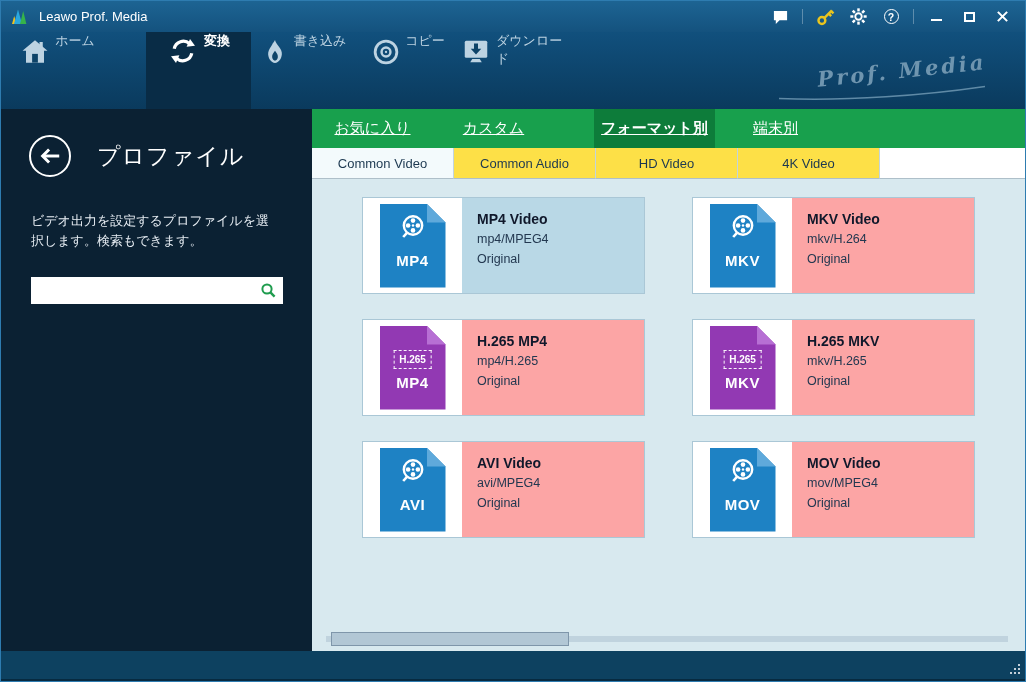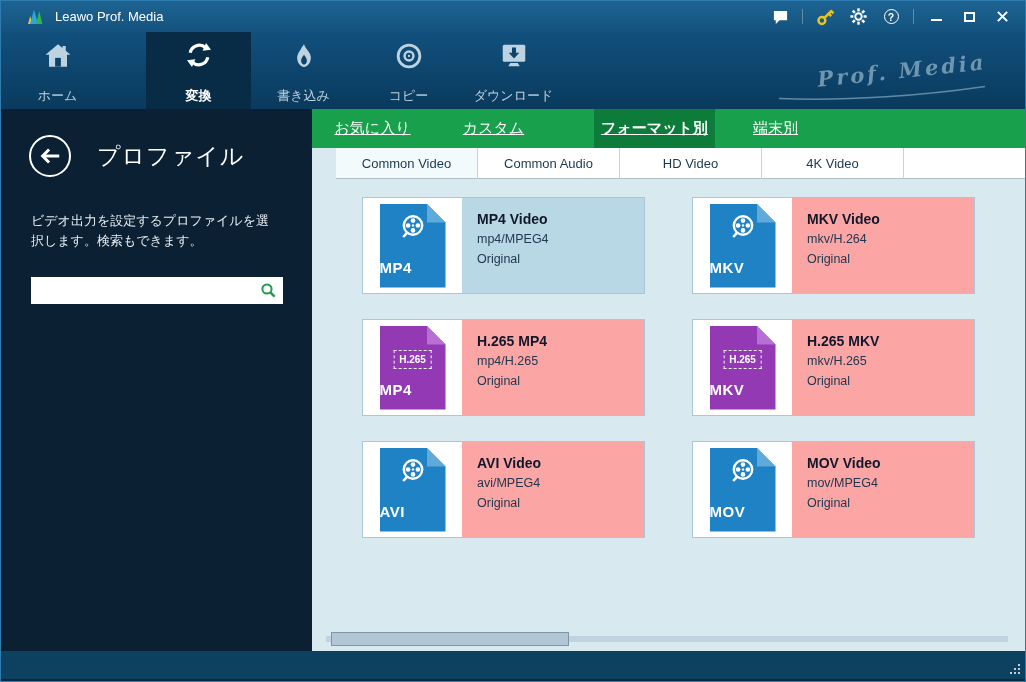--- a/index.html
+++ b/index.html
@@ -11,7 +11,7 @@
 
   
   .titlebar { height:31px; background:linear-gradient(#1d6493,#14527e); display:flex;
-              align-items:center; padding:0 12px 0 26px; flex:0 0 auto; }
+              align-items:center; padding:0 12px 0 10px; flex:0 0 auto; }
   .titlebar-title { color:#fff; font-size:13px; margin-left:8px; }
   .titlebar-right { margin-left:auto; display:flex; align-items:center; gap:11px; }
   .tb-btn { width:22px; height:20px; display:flex; align-items:center; justify-content:center; cursor:pointer; }

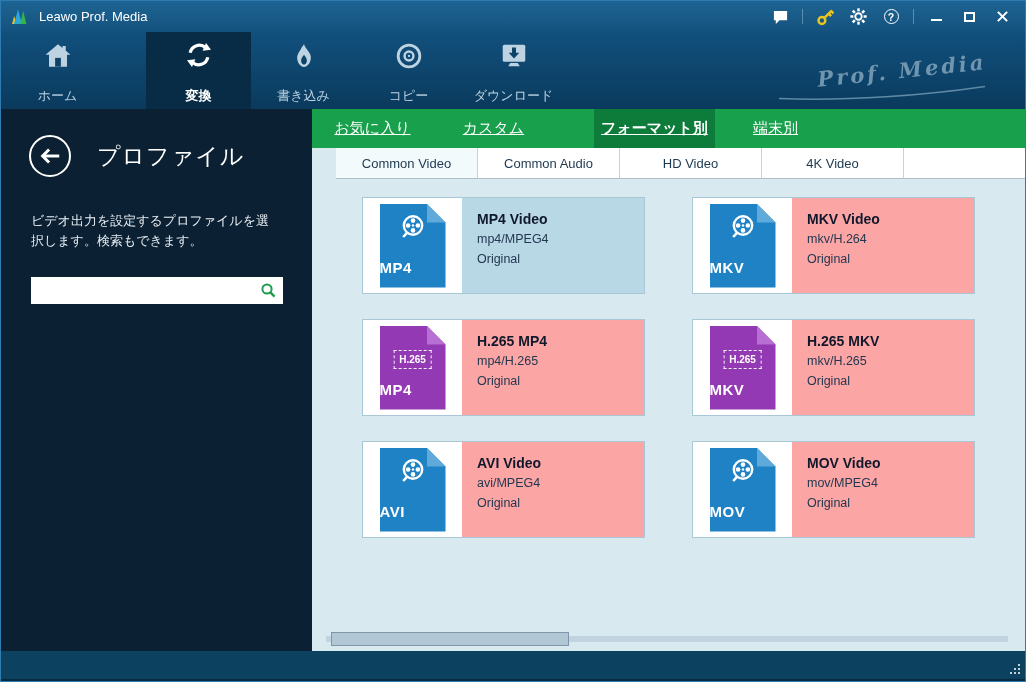--- a/index.html
+++ b/index.html
@@ -24,8 +24,8 @@
   
   .navbar { height:77px; background:linear-gradient(#11507d,#0a3a5d); position:relative; flex:0 0 auto; }
   .nav-items { display:flex; height:100%; padding-left:4px; }
-  .nav-item { width:105px; height:100%; display:flex; flex-direction:column; align-items:center;
-              justify-content:center; gap:17px; color:#bdd3e2; cursor:pointer; }
+  .nav-item { width:105px; height:100%; display:flex; flex-direction:row; 
+              justify-content:center; gap:5px; color:#bdd3e2; cursor:pointer; }
   .nav-item.selected { background:#092c46; color:#fff;margin-left:36px; }
   .nav-item.selected .nav-label { font-weight:bold; }
   .nav-icon { height:34px; display:flex; align-items:flex-end; justify-content:center; }

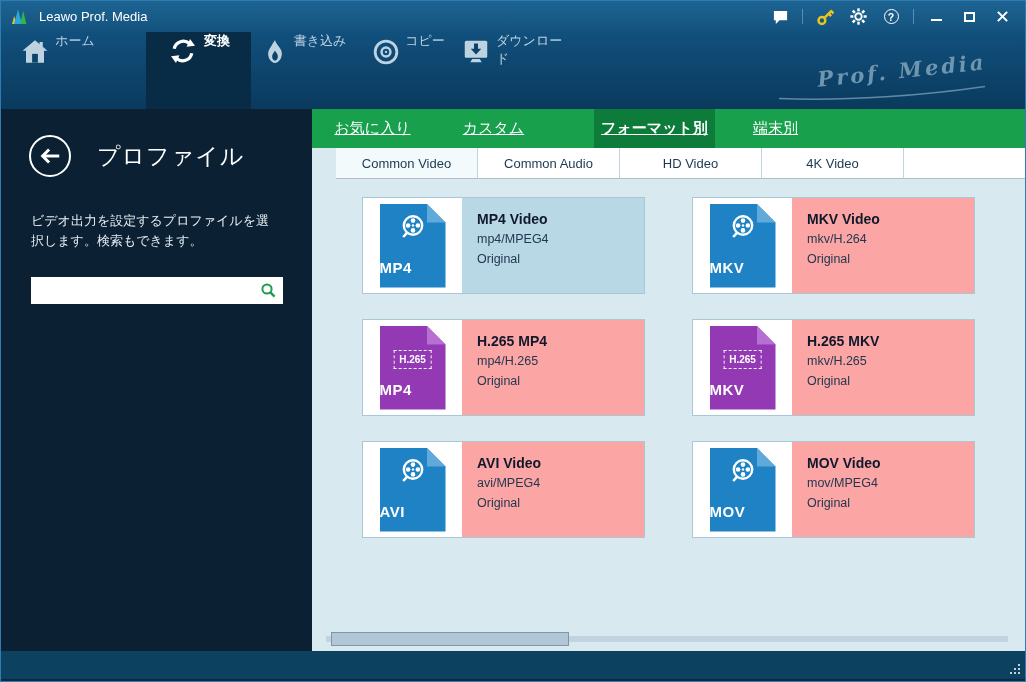--- a/index.html
+++ b/index.html
@@ -58,7 +58,7 @@
                justify-content:center; cursor:pointer;text-decoration:underline; }
   .green-tab.selected { background:#0d7c3a; font-weight:bold;margin-left:40px; }
 
-  .cat-bar { height:31px; background:#ffffff; display:flex; flex:0 0 auto;margin-left:24px; }
+  .cat-bar { height:31px; background:#fde047; display:flex; flex:0 0 auto; }
   .cat-tab { width:142px; font-size:13px; color:#1c3850; display:flex; align-items:center;
              justify-content:center; border-right:1px solid #c2d4de; border-bottom:1px solid #aebfc9; cursor:pointer; }
   .cat-tab.selected { background:#f3fafc; }

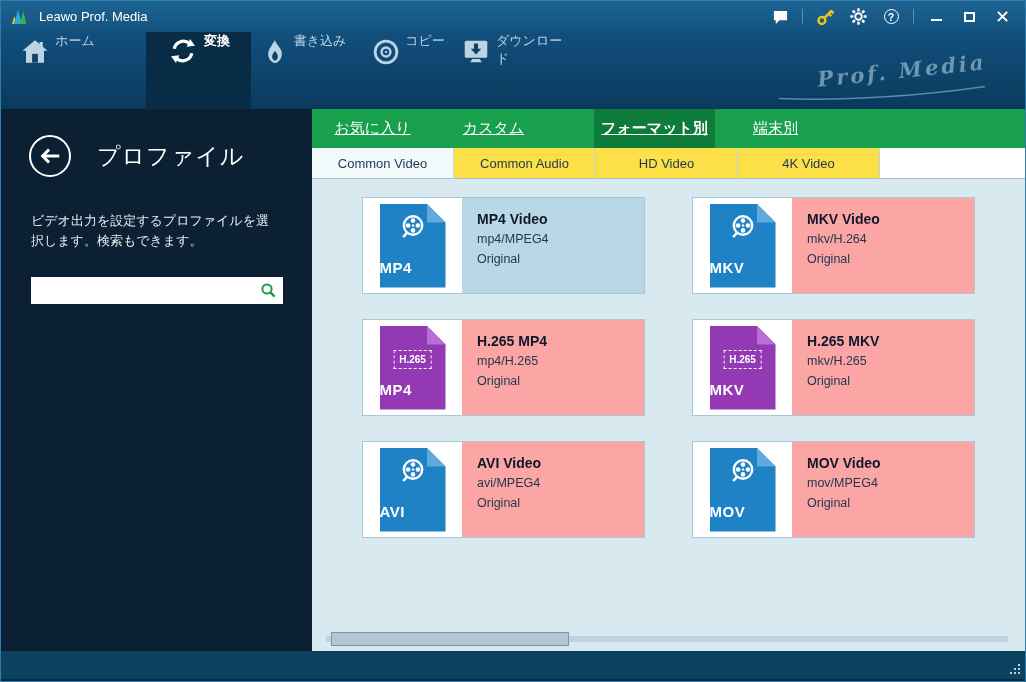--- a/index.html
+++ b/index.html
@@ -83,7 +83,7 @@
   .doc.blue .doc-fold { background:#5fa9db; }
   .doc.purple .doc-fold { background:#b76fd4; }
   .doc-reel { position:absolute; top:9px; left:50%; transform:translateX(-50%); }
-  .doc-badge { position:absolute; bottom:12px; width:100%; font-weight:bold;
+  .doc-badge { position:absolute; bottom:19px; width:100%; text-align:center; font-weight:bold;
                font-size:15px; letter-spacing:.5px; }
   .h265-frame { position:absolute; top:24px; left:50%; transform:translateX(-50%);
                 border:1px dashed rgba(255,255,255,.95); font-size:10px; font-weight:bold;

